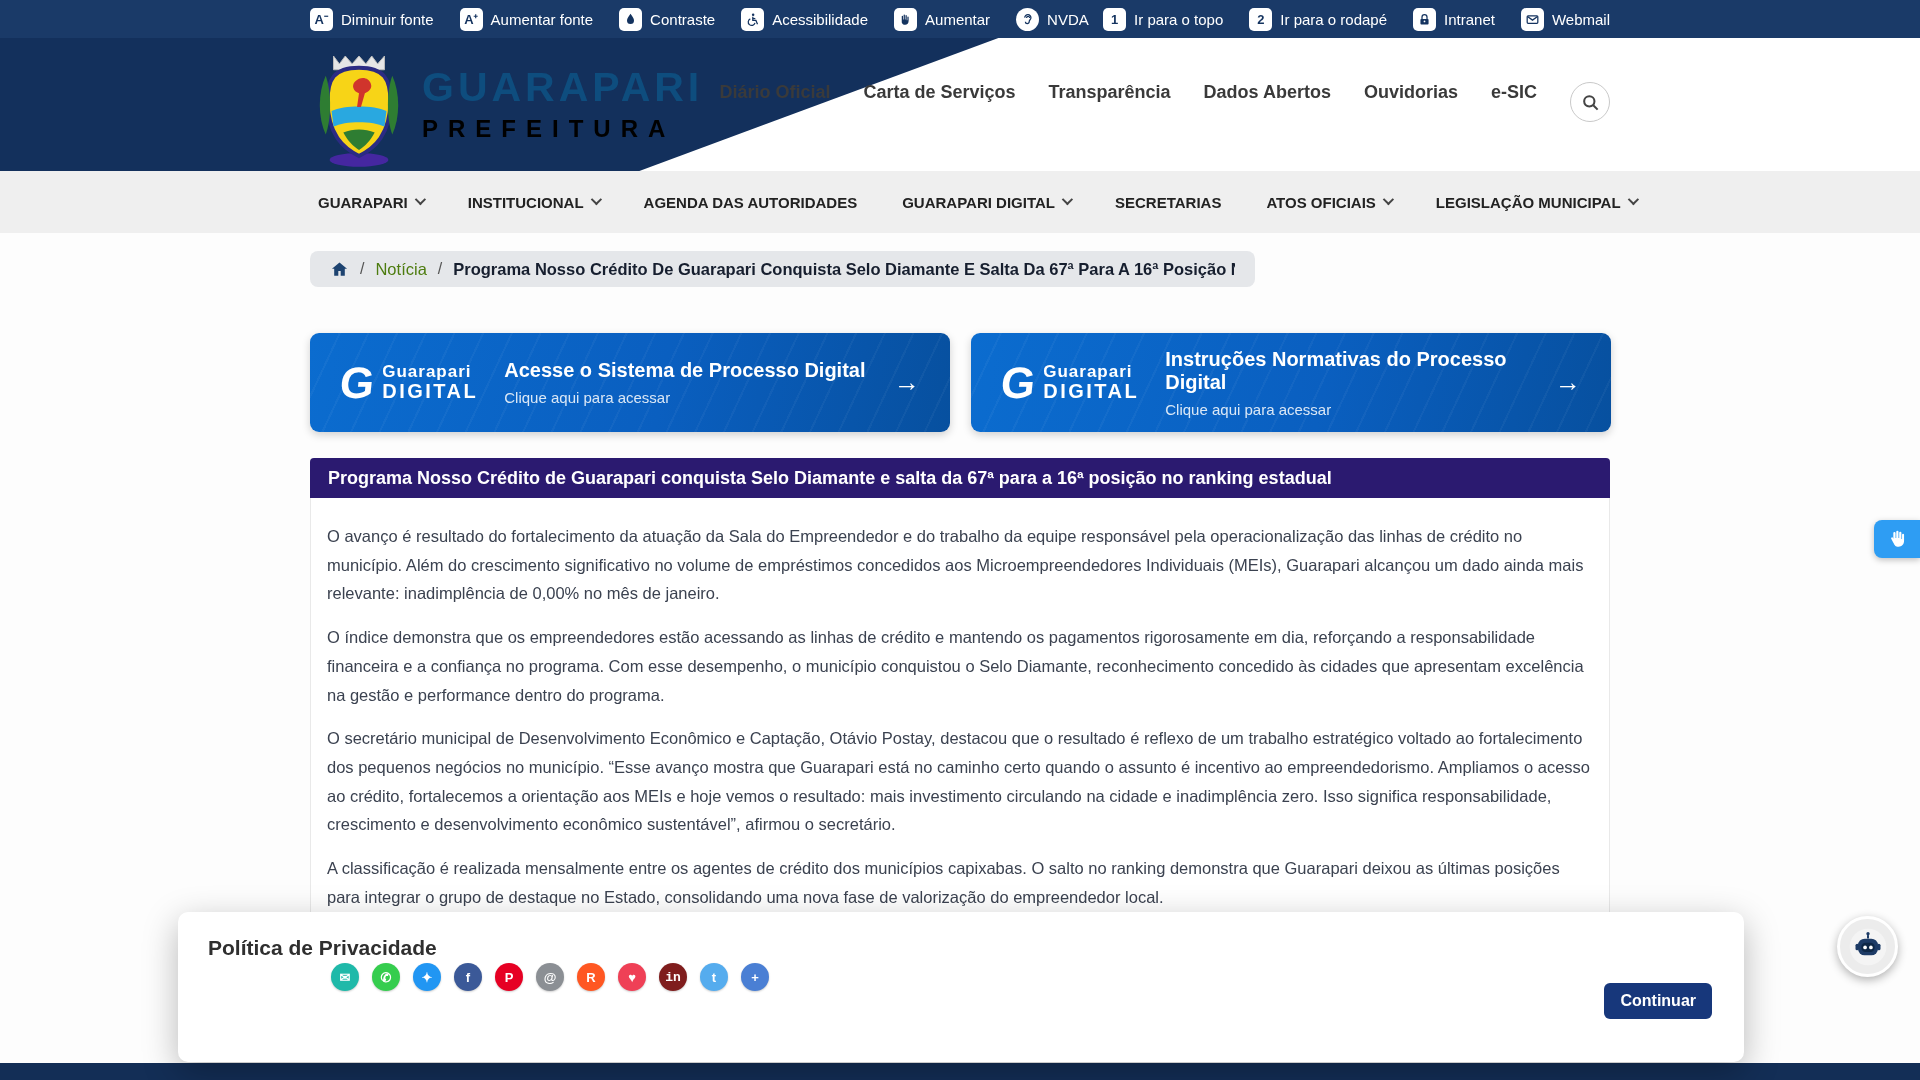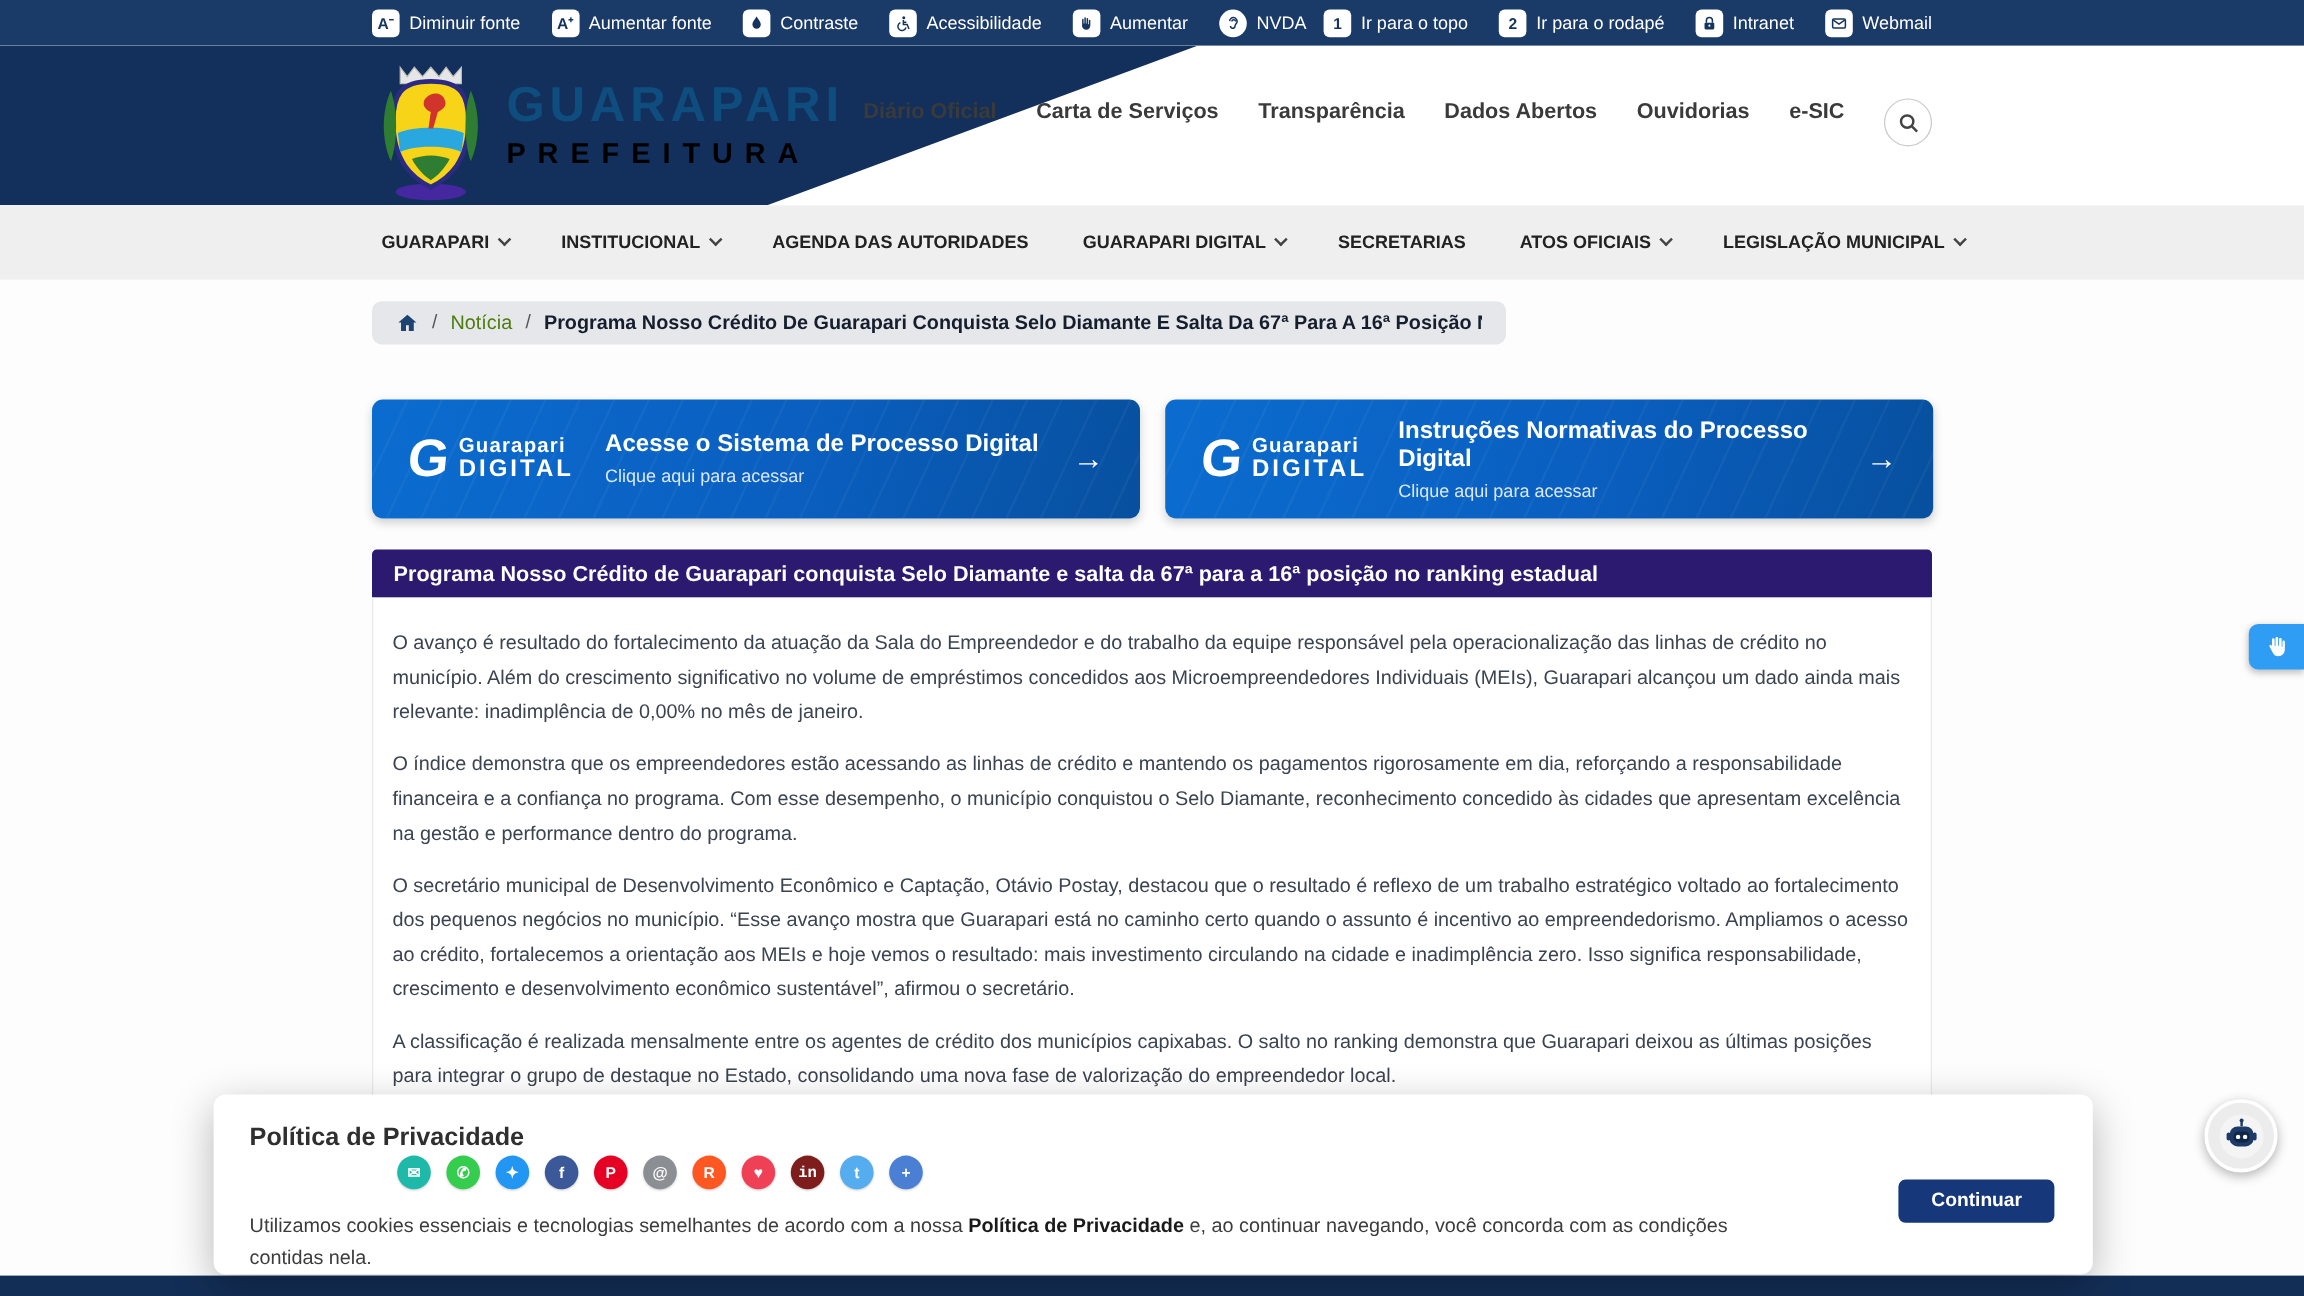--- a/index.html
+++ b/index.html
@@ -86,7 +86,7 @@
   .cookie-text { margin-top:50px; font-size:16.5px; color:#3c3c3c; line-height:1.55; width:1260px; }
   .cookie-link { font-weight:700; color:#1a1a1a; cursor:pointer; }
   .cookie-btn { position:absolute; right:32px; top:71px; background:#17377b; color:#fff; border:none;
-    border-radius:6px; font-size:16px; font-weight:600; padding:9px 27px; cursor:pointer;
+    border-radius:6px; font-size:16px; font-weight:600; padding:9px 16px; cursor:pointer;
     font-family:"Liberation Sans", sans-serif; }
 
   

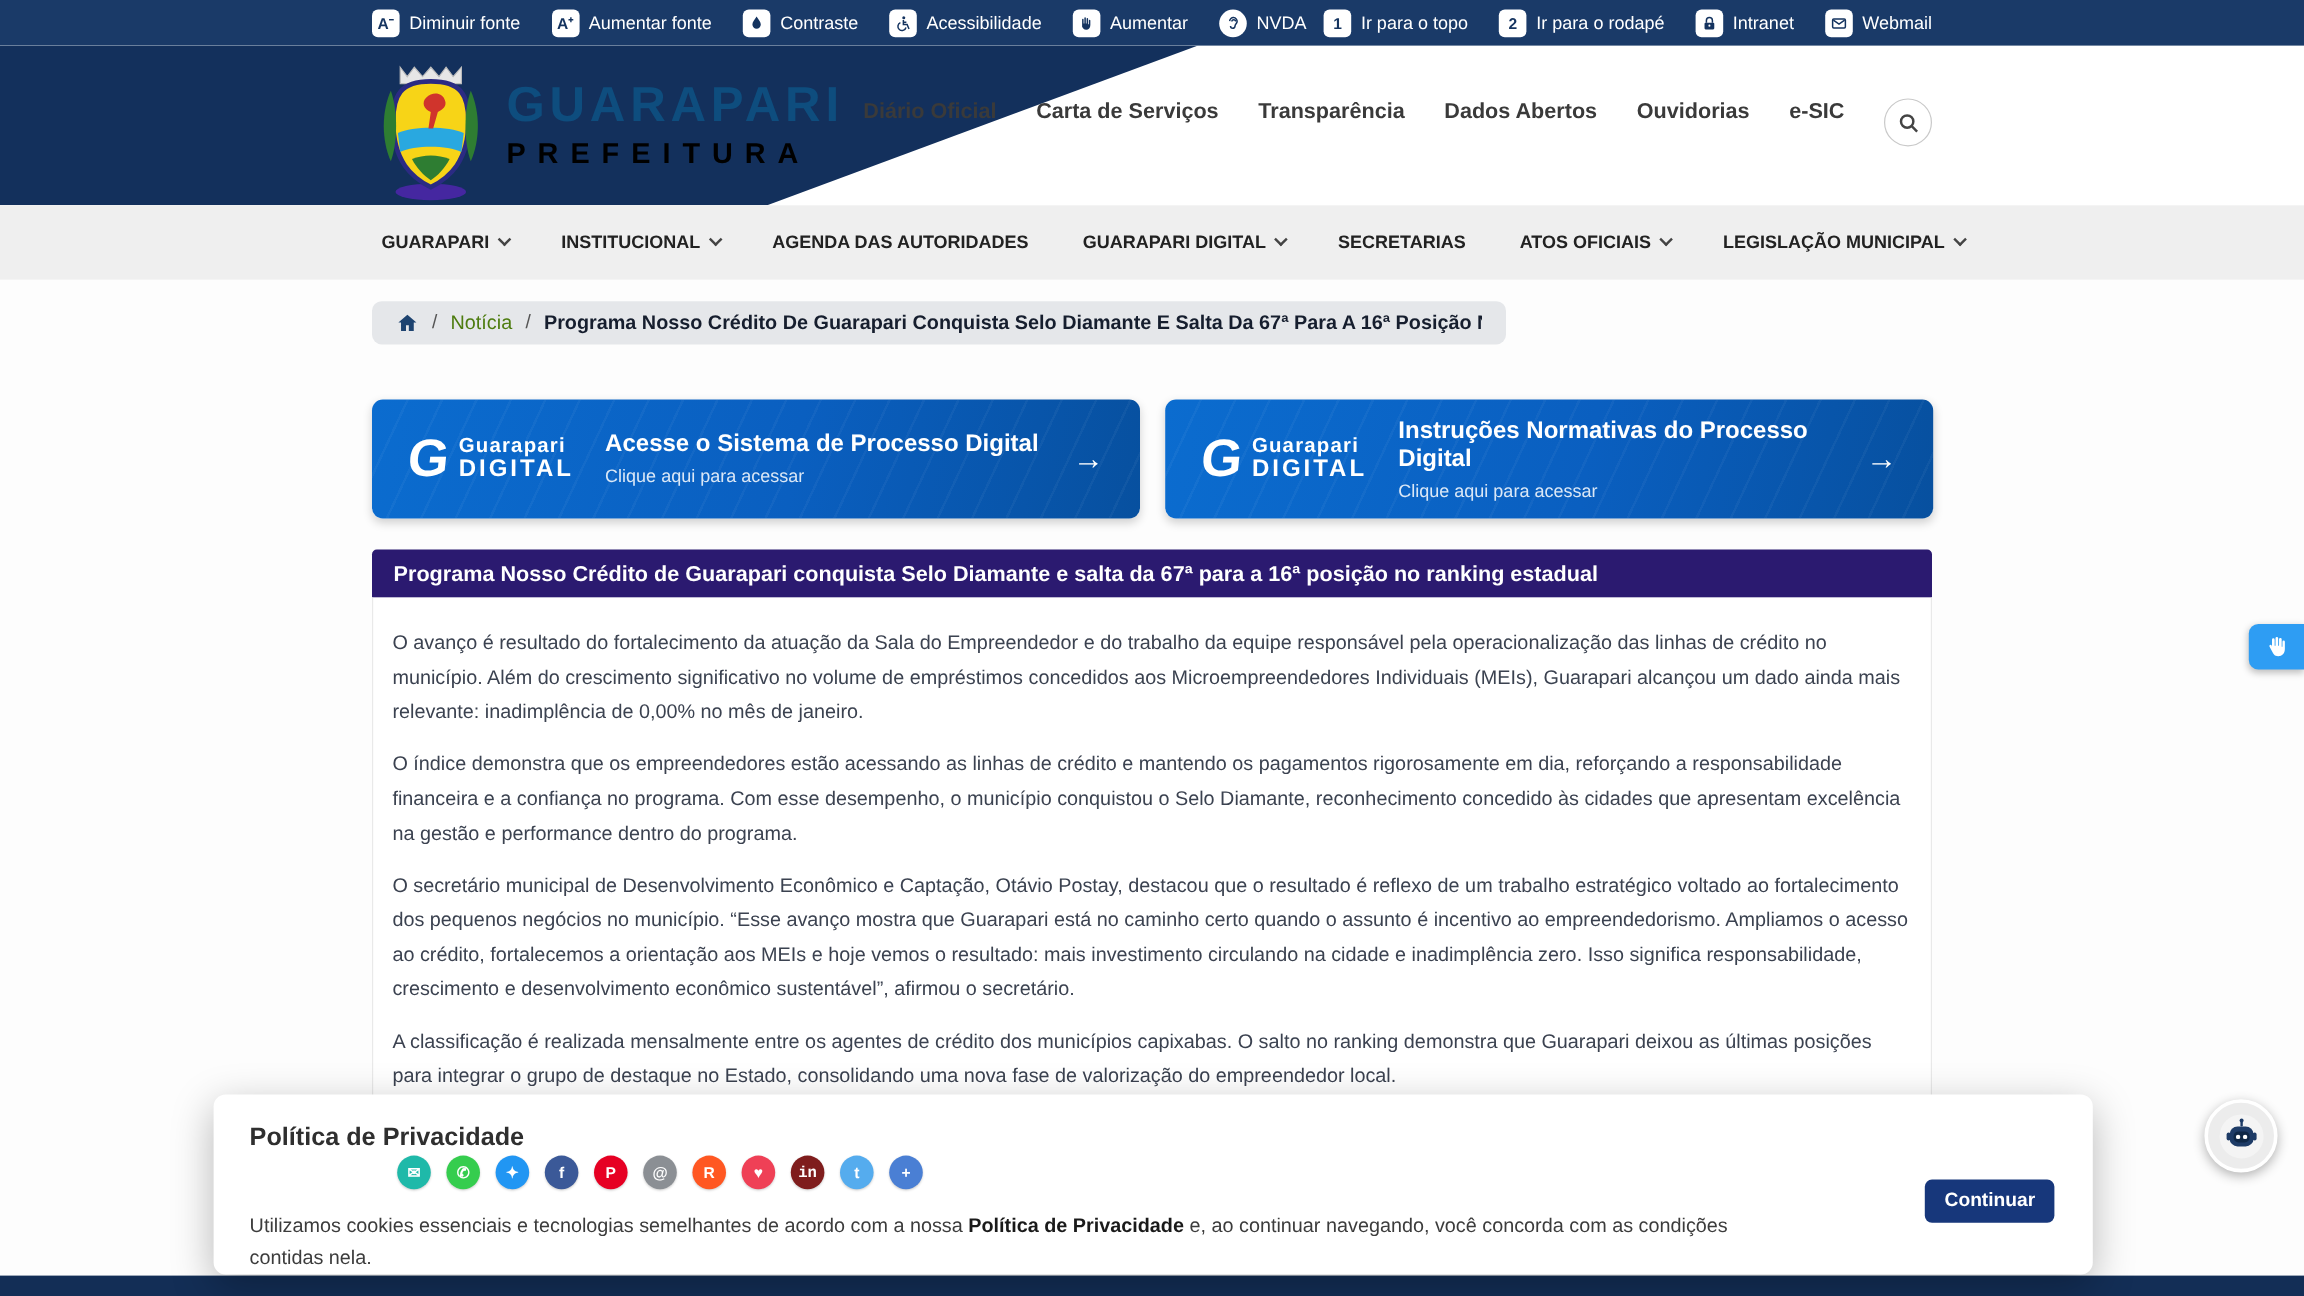--- a/index.html
+++ b/index.html
@@ -322,9 +322,6 @@
 
   <div class="cookie">
     <div class="cookie-title">Política de Privacidade</div>
-    <div class="cookie-text">
-      <span>Utilizamos cookies essenciais e tecnologias semelhantes de acordo com a nossa </span><span class="cookie-link">Política de Privacidade</span><span> e, ao continuar navegando, você concorda com as condições contidas nela.</span>
-    </div>
     <button class="cookie-btn">Continuar</button>
   </div>
 

